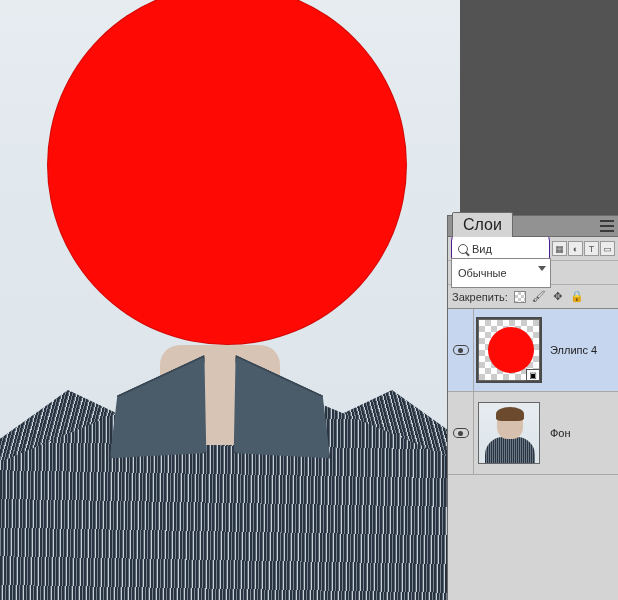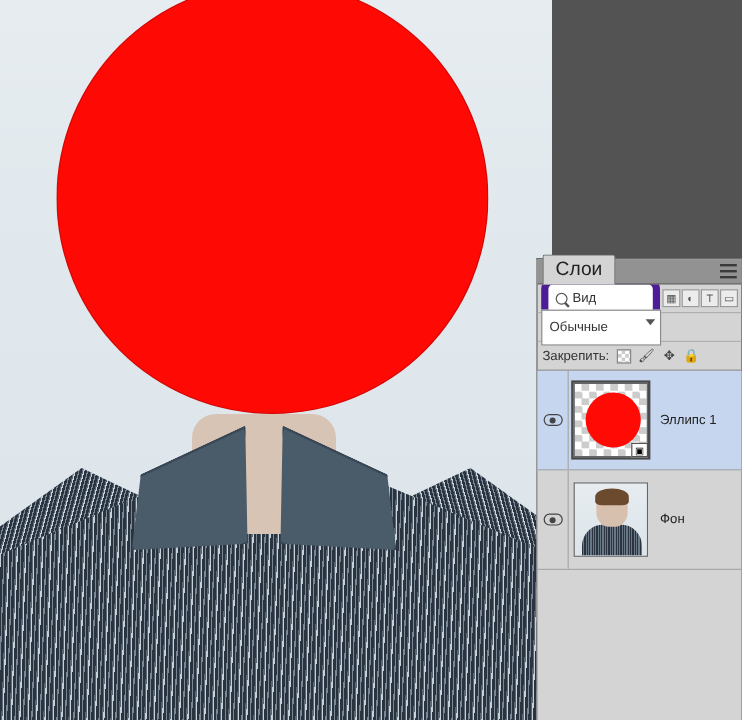--- a/index.html
+++ b/index.html
@@ -192,7 +192,7 @@
       flex: 1;
       height: 36px;
       background: #fff;
-      border: 6px solid #4c1d95;
+      border: 1px solid #4c1d95;
       border-radius: 10px;
       display: flex;
       align-items: center;

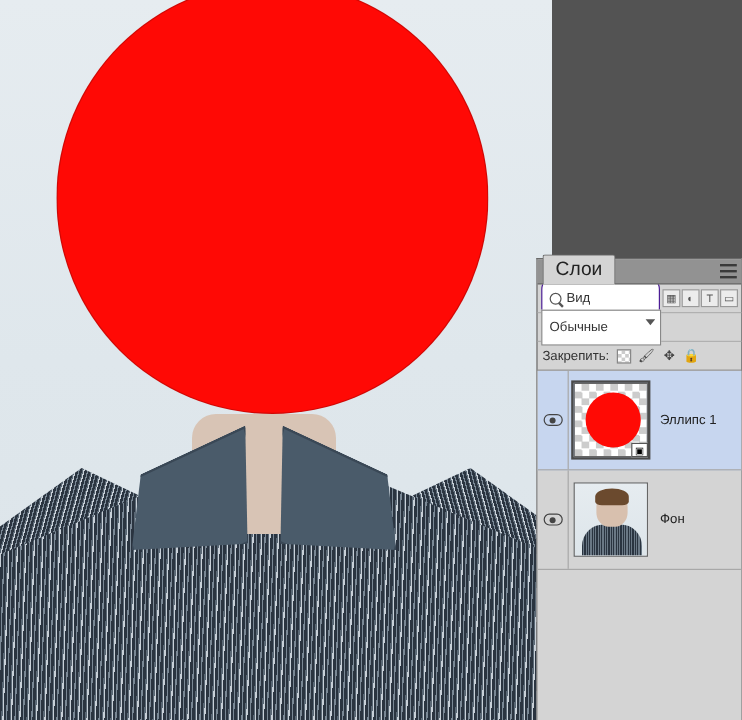--- a/index.html
+++ b/index.html
@@ -477,7 +477,7 @@
           <div class="vector-badge">▣</div>
         </div>
       </div>
-      <div class="name-col">Эллипс 1</div>
+      <div class="name-col">Эллипс 4</div>
     </div>
 
 

